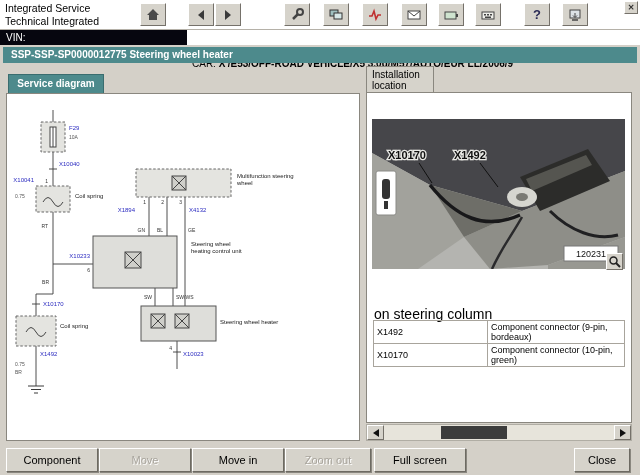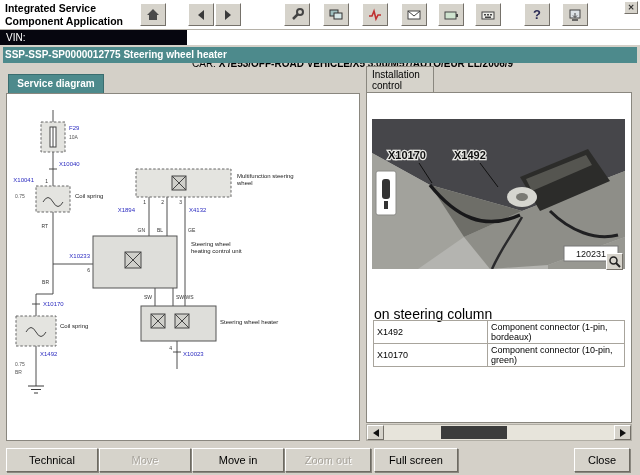--- a/index.html
+++ b/index.html
@@ -15,7 +15,7 @@
 
   
   .topbar { position:absolute; left:0; top:0; width:640px; height:30px; background:#ffffff; border-bottom:1px solid #b5b1a8; }
-  .brand { position:absolute; left:5px; top:2px; font-size:10.5px; font-weight:bold; line-height:12.5px; }
+  .brand { position:absolute; left:5px; top:2px; font-size:10.5px; font-weight:normal; line-height:12.5px; }
   .tbtn {
     position:absolute; top:3px; width:26px; height:23px;
     background:#d6d3cb; border:1px solid; border-color:#ffffff #75716a #75716a #ffffff;

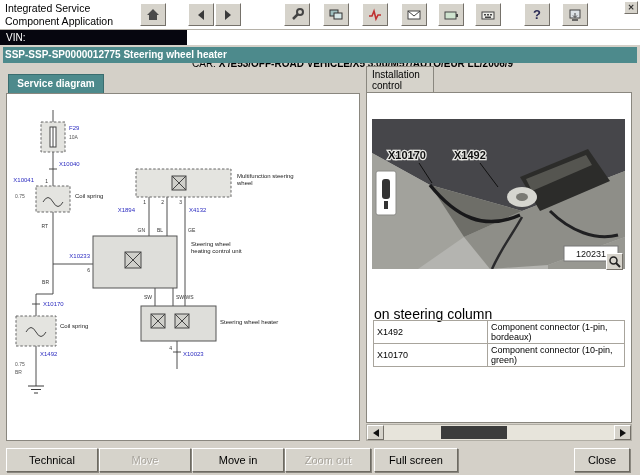--- a/index.html
+++ b/index.html
@@ -76,7 +76,7 @@
 <div class="topbar">
   <div class="brand">
     <div>Integrated Service</div>
-    <div>Component Application</div>
+    <div>Technical Integrated</div>
   </div>
 
   <div class="tbtn" style="left:140px">

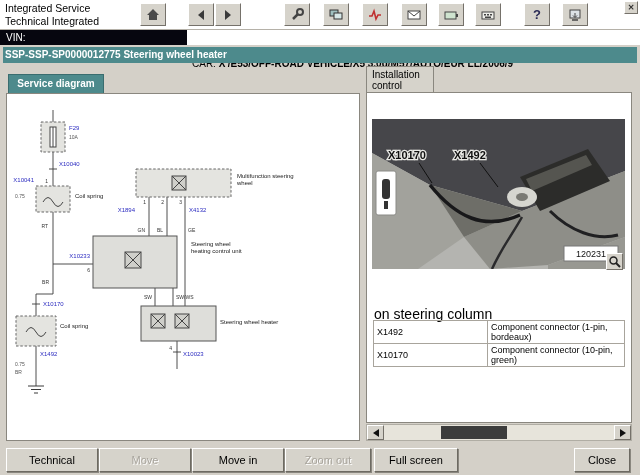--- a/index.html
+++ b/index.html
@@ -30,7 +30,7 @@
   .car-line .val { font-weight:bold; }
 
   
-  .titlebar { position:absolute; left:3px; top:47px; width:634px; height:16px; background:#4d8a8c; color:#fff; font-size:10px; font-weight:bold; line-height:16px; padding-left:2px; }
+  .titlebar { position:absolute; left:3px; top:47px; width:634px; height:16px; background:#4d8a8c; color:#fff; font-size:10px; font-weight:bold; line-height:16px; padding-left:8px; }
   .close-btn { position:absolute; right:2px; top:1px; width:14px; height:13px; background:#d6d3cb; border:1px solid; border-color:#fff #75716a #75716a #fff; font-size:8px; font-weight:bold; color:#333; text-align:center; line-height:11px; cursor:pointer; }
 
   

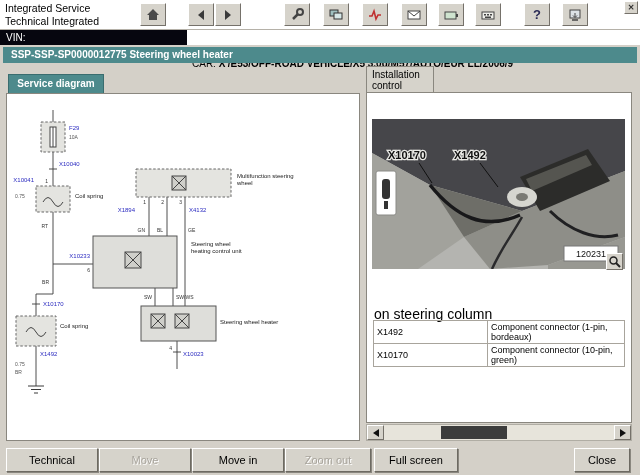--- a/index.html
+++ b/index.html
@@ -264,7 +264,7 @@
 
 <div class="tab-right">
   <div>Installation</div>
-  <div>control</div>
+  <div>location</div>
 </div>
 
 <div class="panel-right">

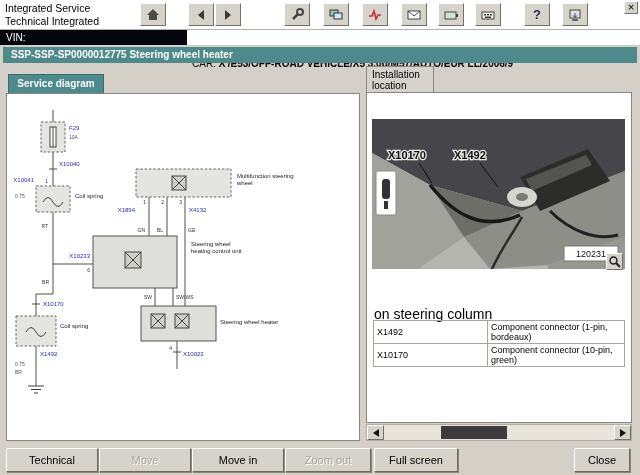--- a/index.html
+++ b/index.html
@@ -312,7 +312,7 @@
     <tbody>
         <tr>
       <td class="cid">X1492</td>
-      <td>Component connector (1-pin, bordeaux)</td>
+      <td>Component connector (9-pin, bordeaux)</td>
     </tr>
     <tr>
       <td class="cid">X10170</td>

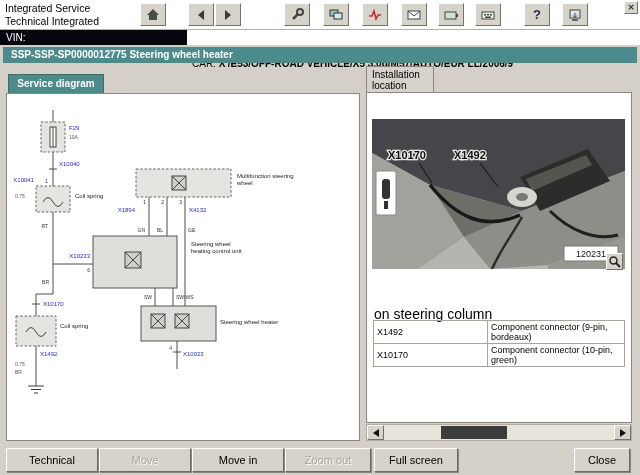--- a/index.html
+++ b/index.html
@@ -332,7 +332,7 @@
     </div>
 </div>
 
-<div class="bbtn" style="left:6px; width:92px">Technical</div>
+<div class="bbtn" style="left:6px; width:92px">Component</div>
 <div class="bbtn disabled" style="left:99px; width:92px">Move</div>
 <div class="bbtn" style="left:192px; width:92px">Move in</div>
 <div class="bbtn disabled" style="left:285px; width:86px">Zoom out</div>

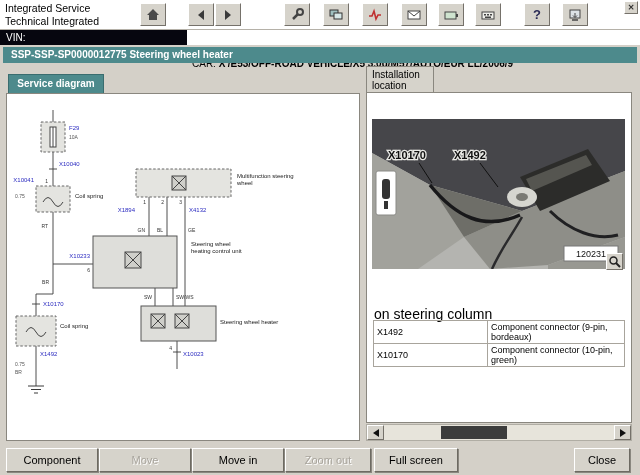--- a/index.html
+++ b/index.html
@@ -336,7 +336,7 @@
 <div class="bbtn disabled" style="left:99px; width:92px">Move</div>
 <div class="bbtn" style="left:192px; width:92px">Move in</div>
 <div class="bbtn disabled" style="left:285px; width:86px">Zoom out</div>
-<div class="bbtn" style="left:374px; width:84px">Full screen</div>
+<div class="bbtn" style="left:374px; width:92px">Full screen</div>
 <div class="bbtn" style="left:574px; width:56px">Close</div>
 
 </body></html>

